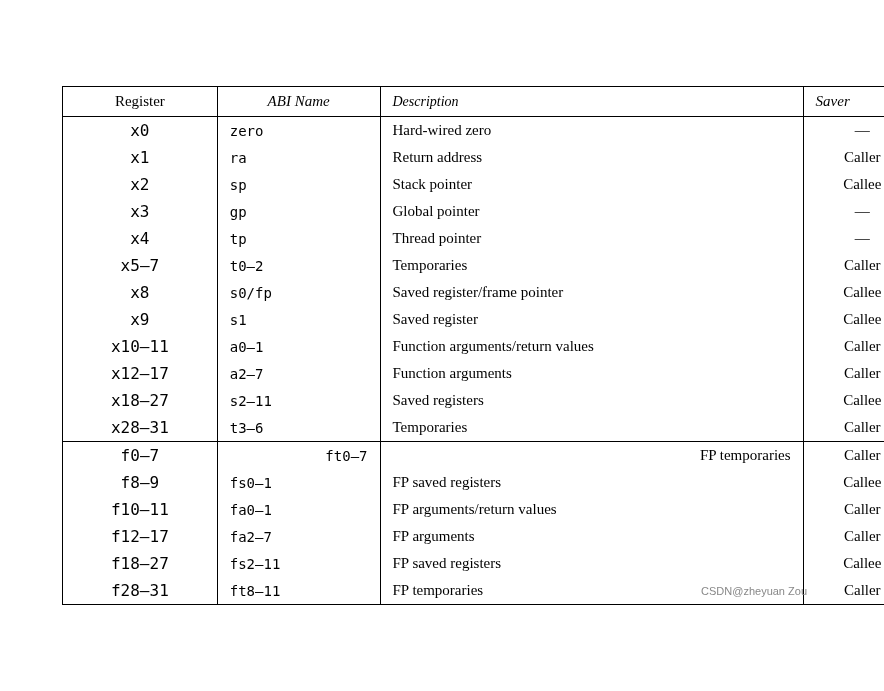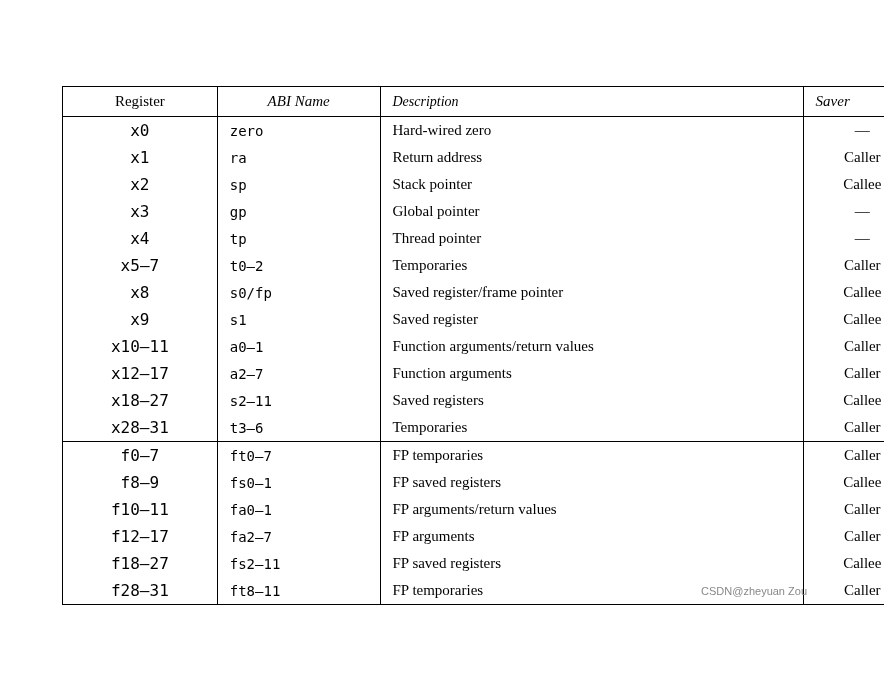--- a/index.html
+++ b/index.html
@@ -74,6 +74,7 @@
 
     .group-separator td {
       border-top: 1.5px solid #000;
+      text-align: right;
     }
 
     .header-row th {

